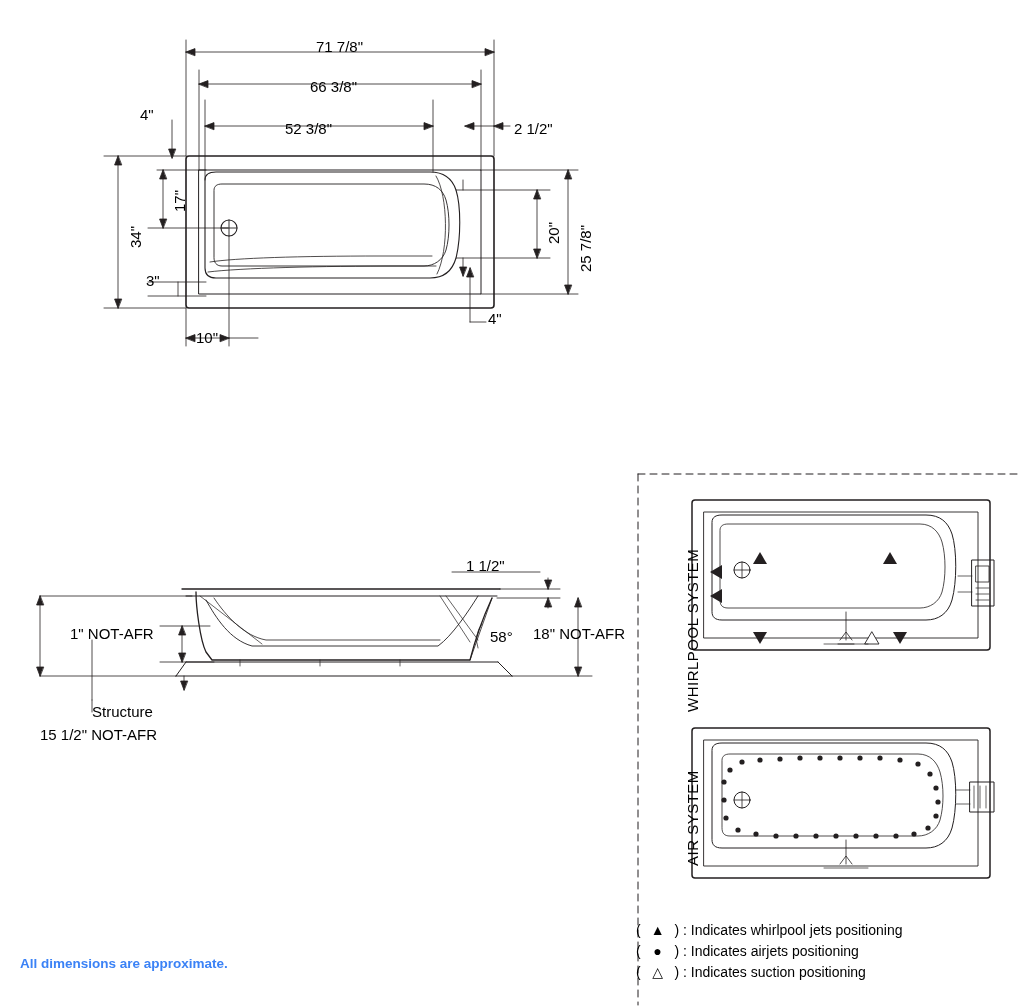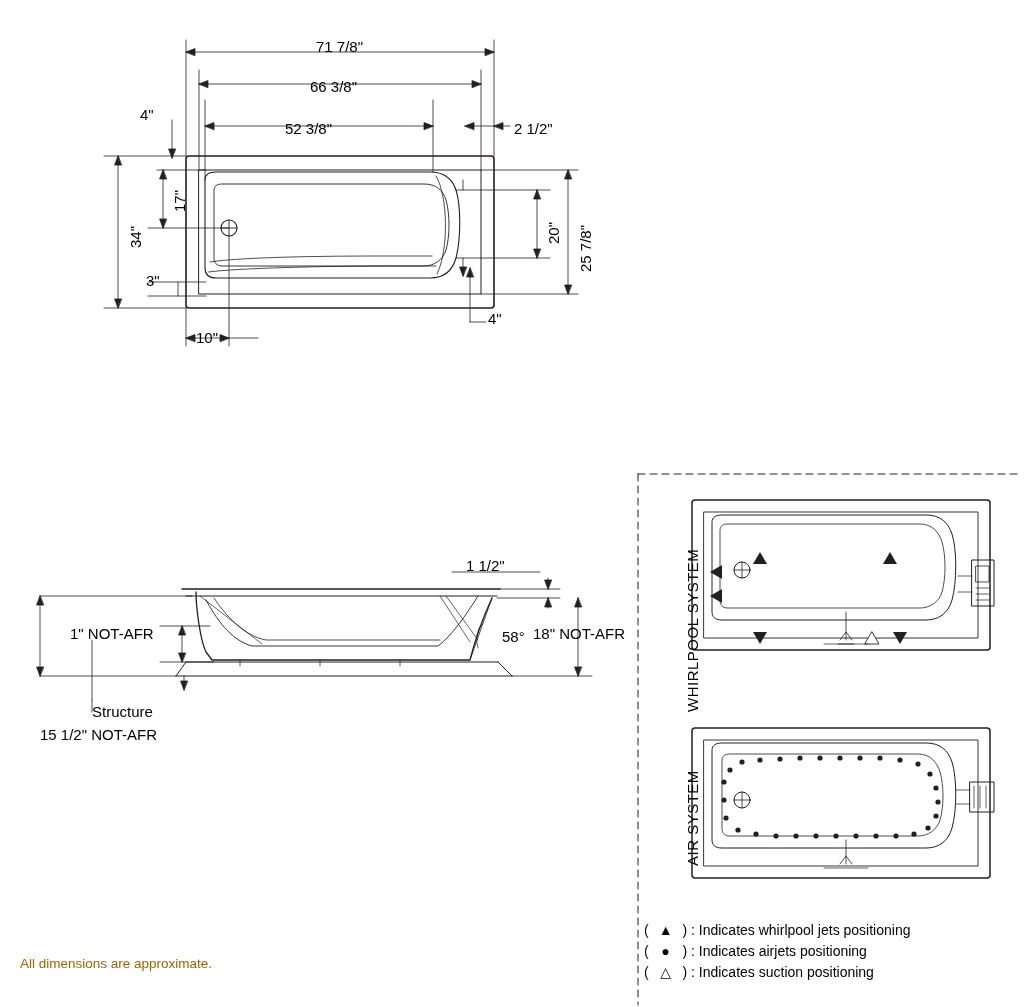--- a/index.html
+++ b/index.html
@@ -320,7 +320,7 @@
 
 <div class="lbl" style="left:466px;top:557px;">1 1/2"</div>
 <div class="lbl" style="left:70px;top:625px;">1" NOT-AFR</div>
-<div class="lbl" style="left:502px;top:628px;">58°</div>
+<div class="lbl" style="left:490px;top:628px;">58°</div>
 <div class="lbl" style="left:533px;top:625px;">18" NOT-AFR</div>
 <div class="lbl" style="left:92px;top:703px;">Structure</div>
 <div class="lbl" style="left:40px;top:726px;">15 1/2" NOT-AFR</div>

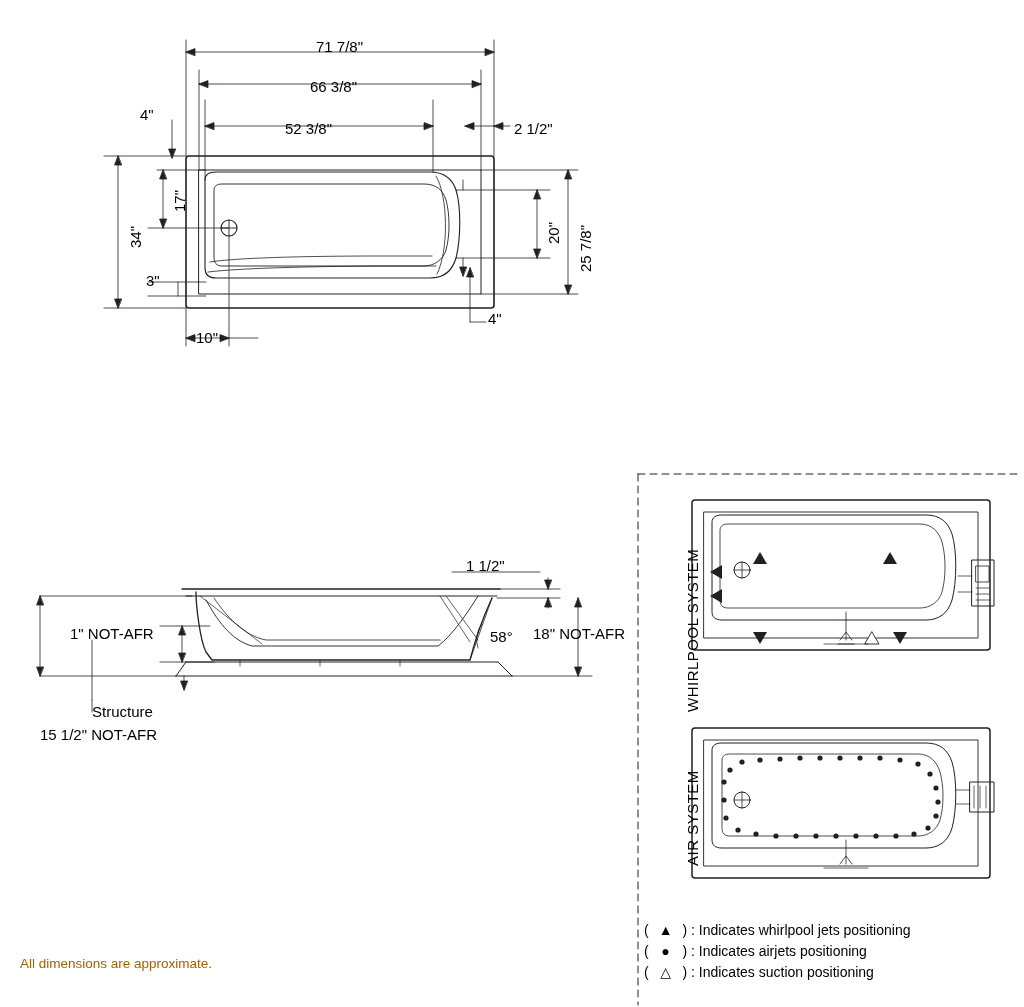--- a/index.html
+++ b/index.html
@@ -9,7 +9,7 @@
   .lbl{position:absolute;font-family:"Liberation Sans",sans-serif;font-size:15px;color:#000;white-space:nowrap;}
   .vert{transform:rotate(-90deg);transform-origin:left top;}
   .footer{position:absolute;left:20px;top:955px;font-size:13.5px;font-weight:normal;line-height:17px;color:#a16207;}
-  .legend{position:absolute;left:636px;top:920px;font-size:14px;line-height:21px;color:#000;margin-left:8px;}
+  .legend{position:absolute;left:636px;top:920px;font-size:14px;line-height:21px;color:#000;}
   .legend div{white-space:nowrap;}
   .lg-sym{display:inline-block;width:26px;text-align:center;}
 </style>

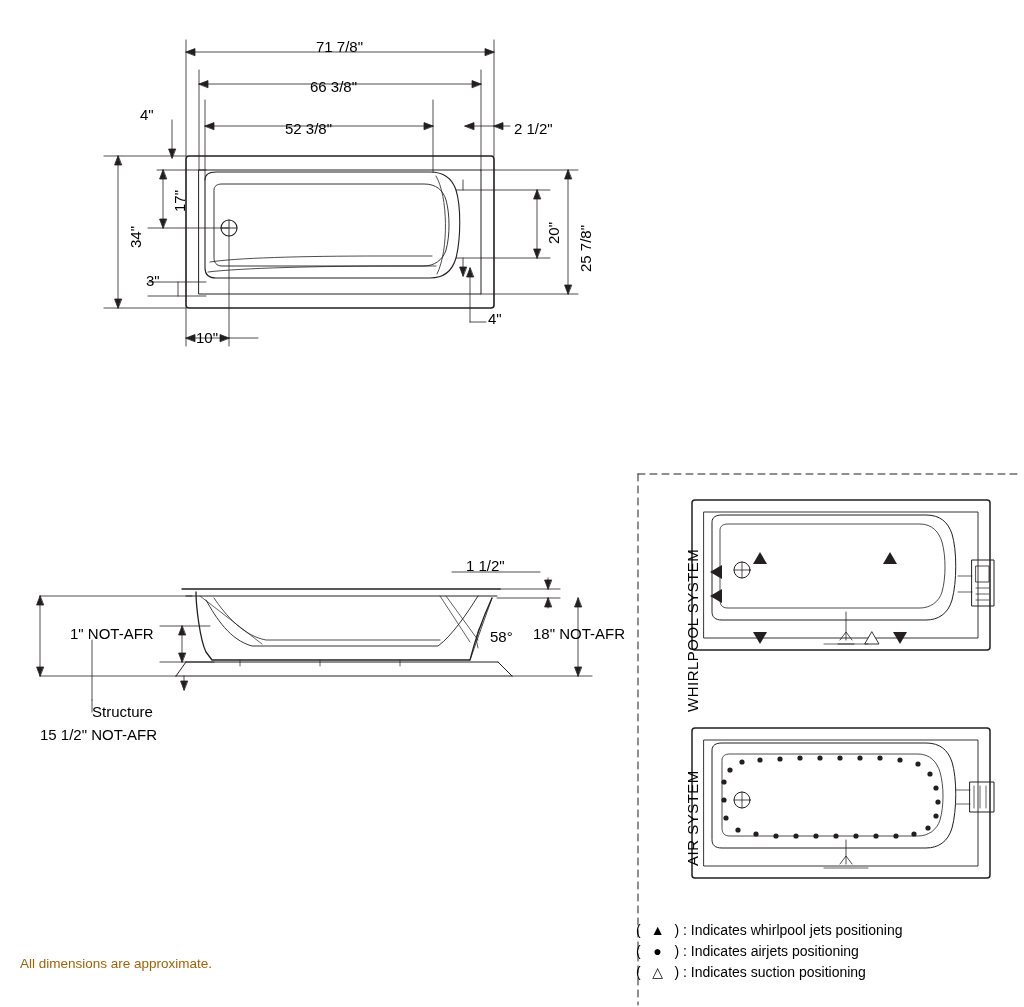--- a/index.html
+++ b/index.html
@@ -8,7 +8,7 @@
   svg{display:block;}
   .lbl{position:absolute;font-family:"Liberation Sans",sans-serif;font-size:15px;color:#000;white-space:nowrap;}
   .vert{transform:rotate(-90deg);transform-origin:left top;}
-  .footer{position:absolute;left:20px;top:955px;font-size:13.5px;font-weight:normal;line-height:17px;color:#a16207;}
+  .footer{position:absolute;left:20px;top:955px;font-size:13.5px;font-weight:bold;line-height:17px;color:#3b82f6;}
   .legend{position:absolute;left:636px;top:920px;font-size:14px;line-height:21px;color:#000;}
   .legend div{white-space:nowrap;}
   .lg-sym{display:inline-block;width:26px;text-align:center;}

